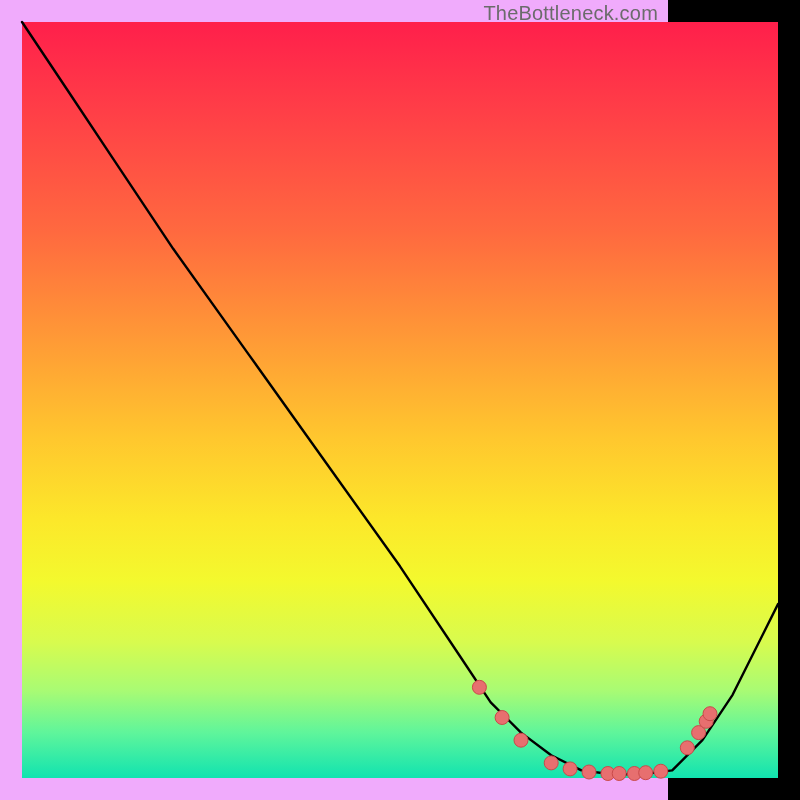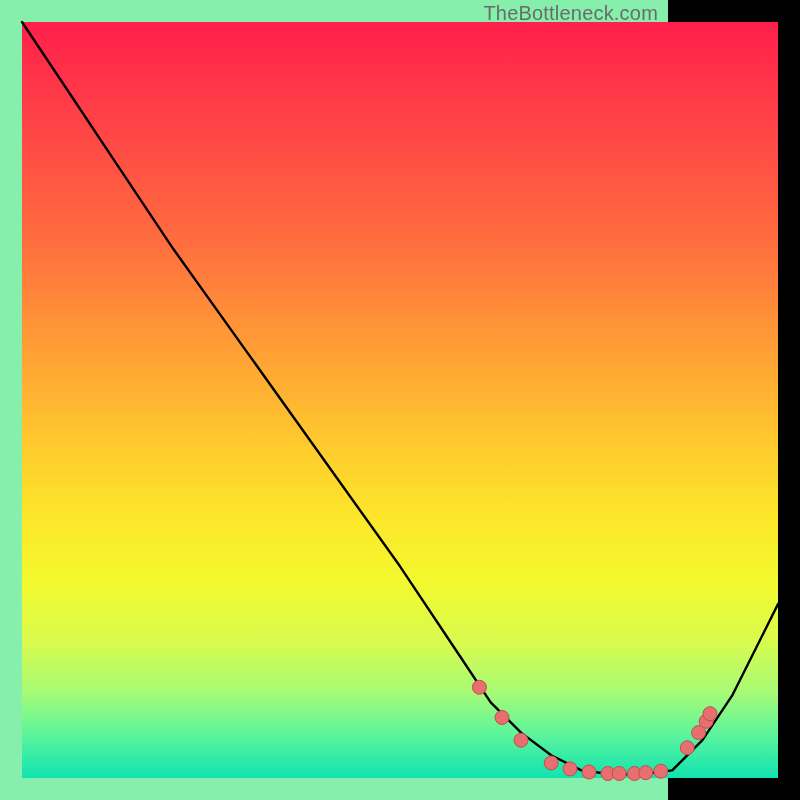--- a/index.html
+++ b/index.html
@@ -15,7 +15,7 @@
     position: relative;
     width: 668px;
     height: 800px;
-    background: #86efac;
+    background: #f0abfc;
   }
   .plot {
     position: absolute;

